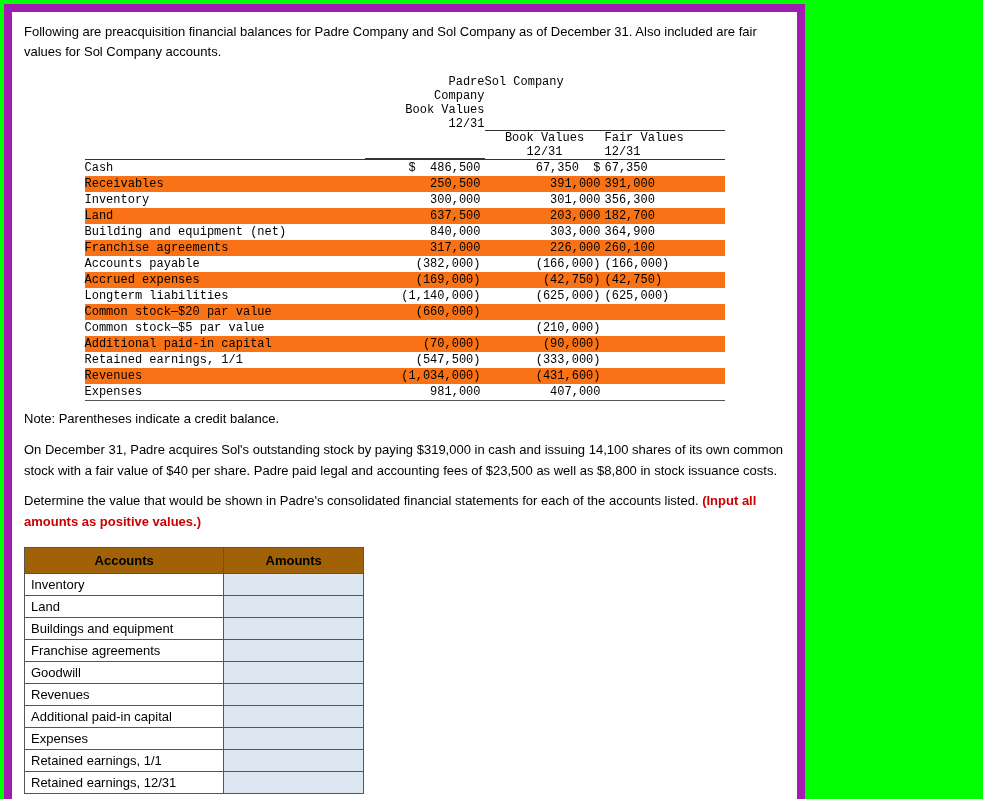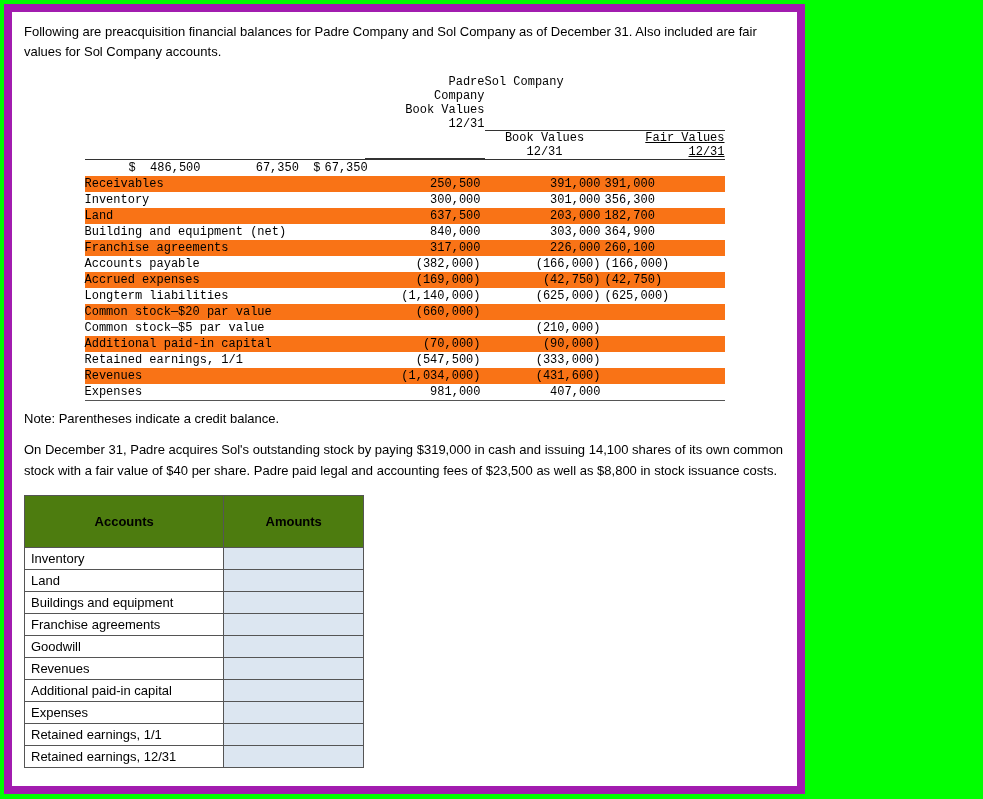--- a/index.html
+++ b/index.html
@@ -98,7 +98,7 @@
     .st-empty { width: 280px; }
     .st-padre { width: 120px; text-align: center; border-bottom: 1px solid #333; }
     .st-bv { width: 120px; text-align: center; }
-    .st-fv { width: 120px; text-align: right; text-decoration: underline; }
+    .st-fv { width: 120px; text-align: left; }
     .data-rows {
       width: 640px;
       font-family: 'Courier New', monospace;

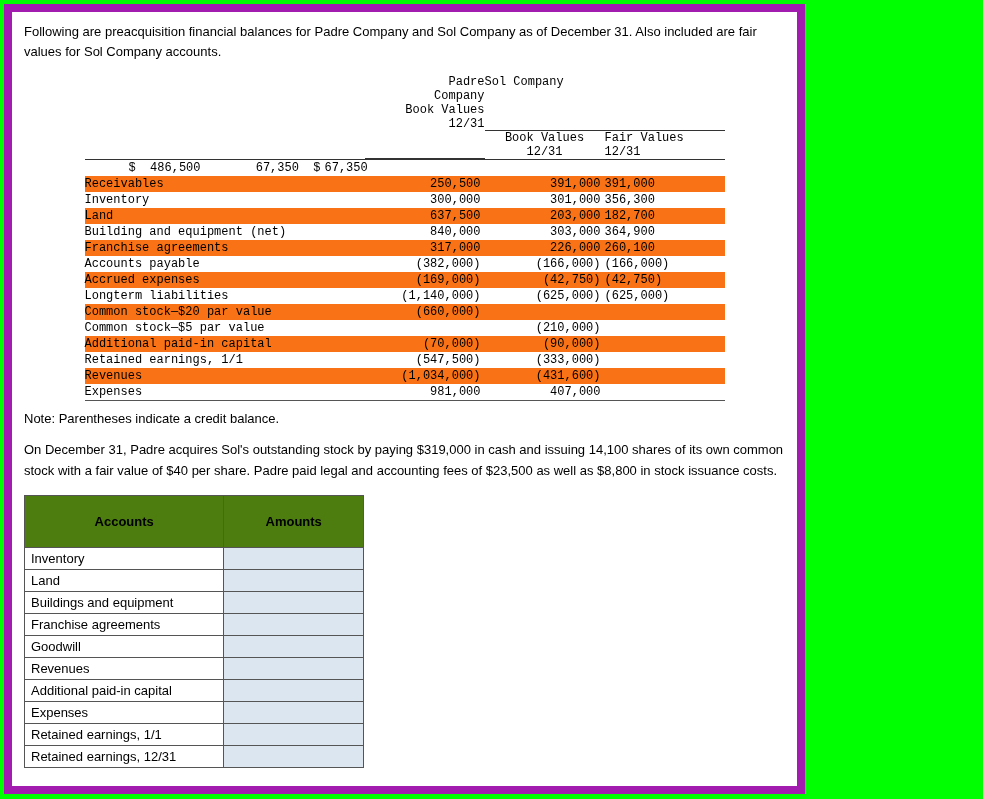--- a/index.html
+++ b/index.html
@@ -143,6 +143,7 @@
     <div class="data-rows">
 
       <div class="dr">
+        <div class="dr-label">Cash</div>
         <div class="dr-padre">$&nbsp;&nbsp;486,500</div>
         <div class="dr-bv">67,350&nbsp;&nbsp;$</div>
         <div class="dr-fv">67,350</div>

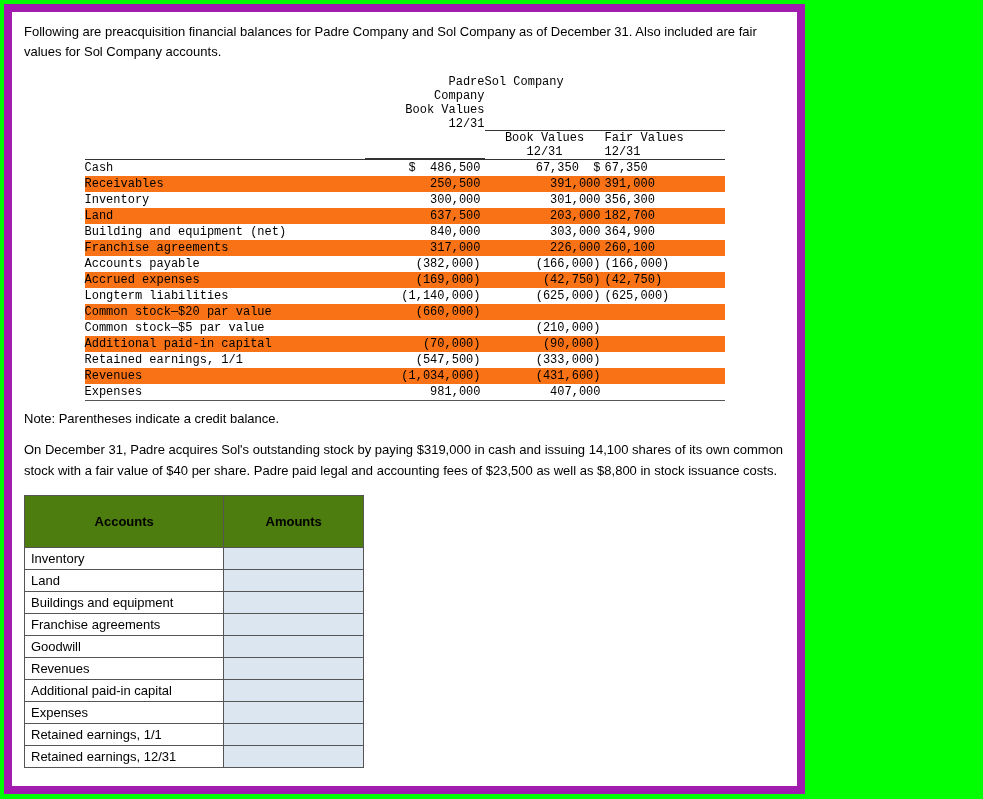--- a/index.html
+++ b/index.html
@@ -252,6 +252,10 @@
   <div class="note-section">
     <p>Note: Parentheses indicate a credit balance.</p>
     <p>On December 31, Padre acquires Sol's outstanding stock by paying $319,000 in cash and issuing 14,100 shares of its own common stock with a fair value of $40 per share. Padre paid legal and accounting fees of $23,500 as well as $8,800 in stock issuance costs.</p>
+    <p>
+      <span>Determine the value that would be shown in Padre's consolidated financial statements for each of the accounts listed.</span>
+      <span class="bold-red">(Input all amounts as positive values.)</span>
+    </p>
   </div>
 
   <table class="answer-table">

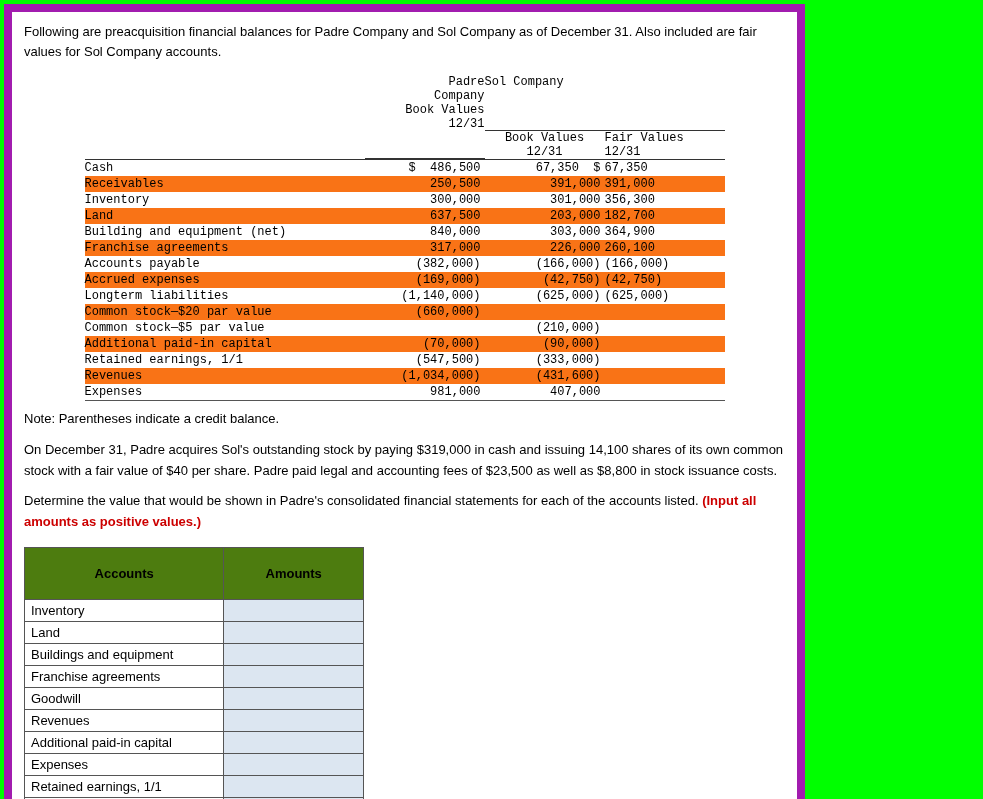--- a/index.html
+++ b/index.html
@@ -44,9 +44,9 @@
       margin-top: 14px;
     }
     .answer-table th {
-      background-color: #4d7c0f;
+      background-color: #a16207;
       border: 1px solid #555;
-      padding: 18px 10px;
+      padding: 5px 10px;
       text-align: center;
       font-size: 13px;
       font-weight: bold;

